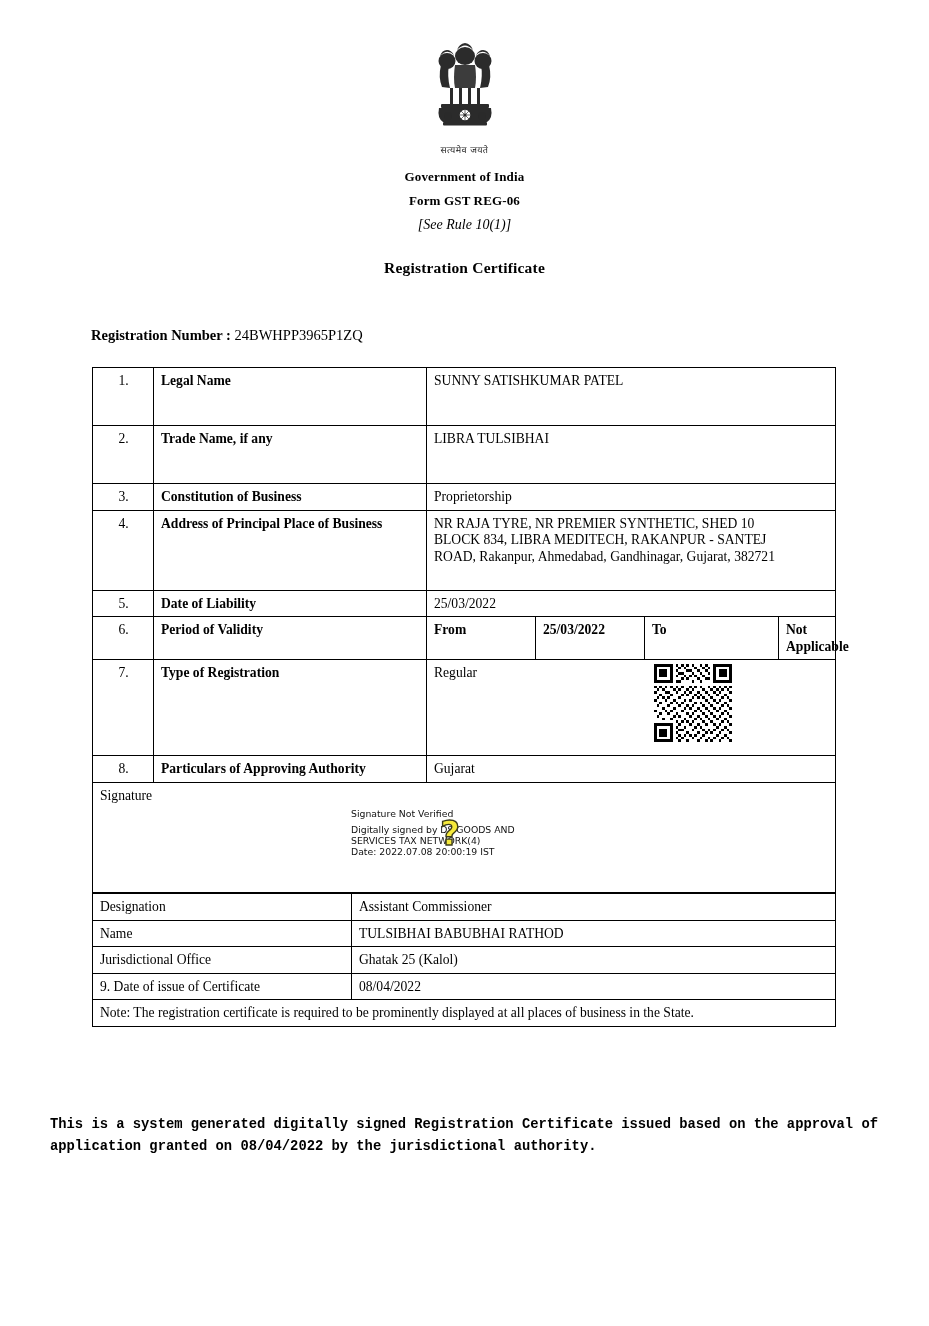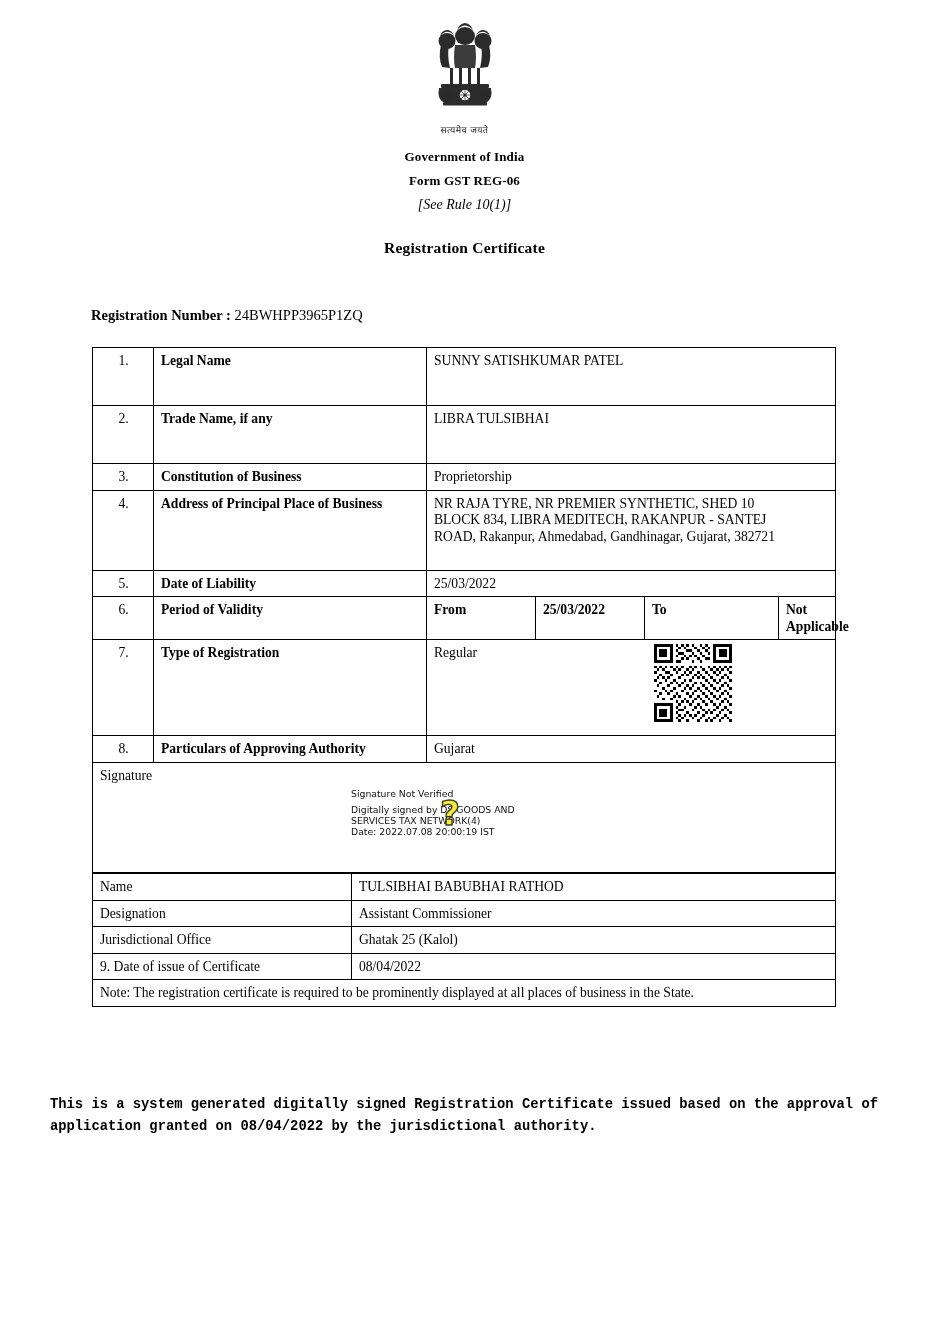--- a/index.html
+++ b/index.html
@@ -20,6 +20,7 @@
     position: relative;
     width: 929px;
     height: 940px;
+    margin-top: 20px;
   }
 
   

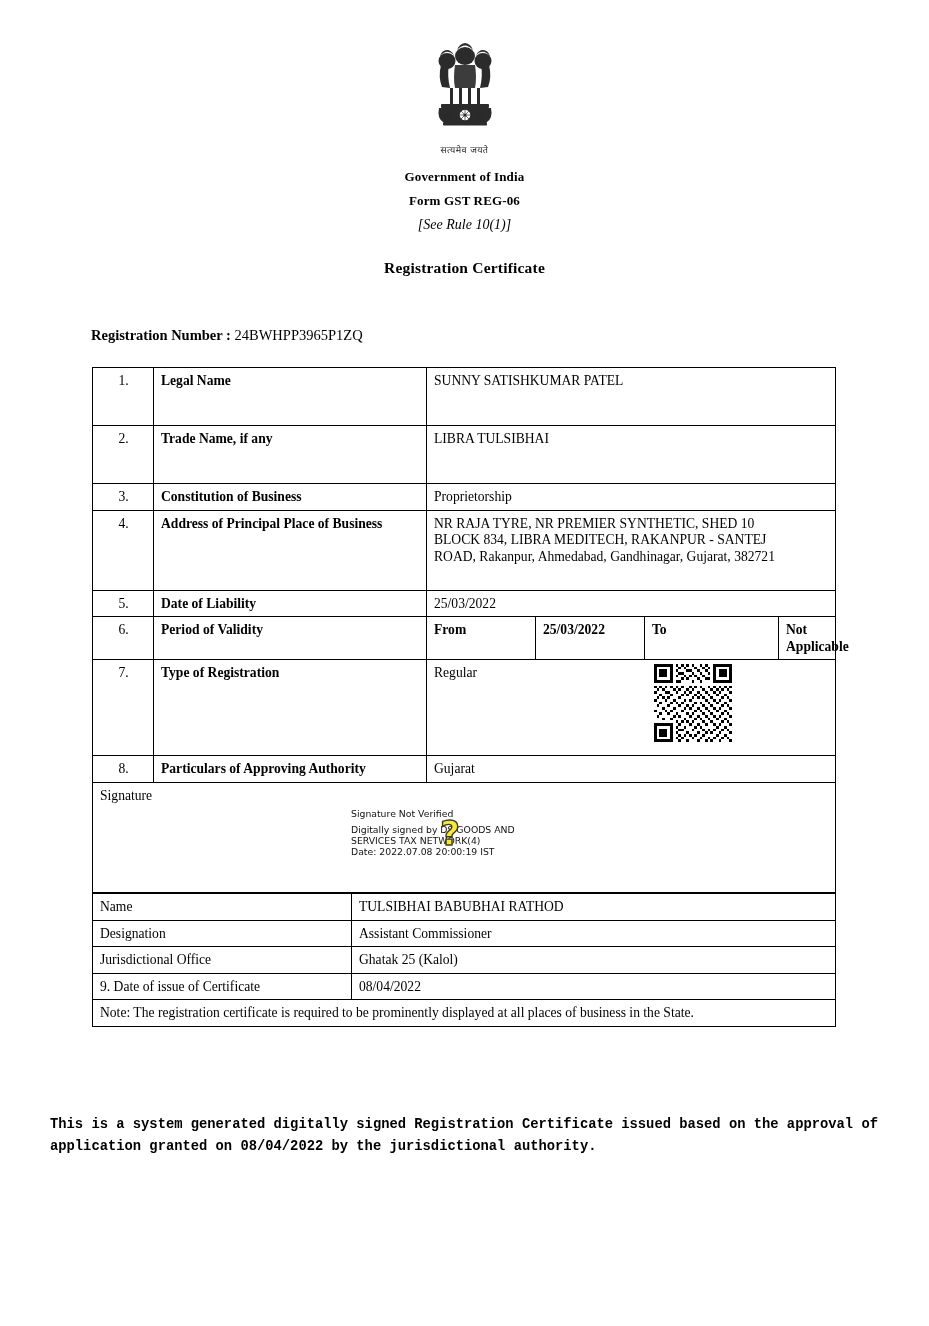--- a/index.html
+++ b/index.html
@@ -550,14 +550,14 @@
   <table class="tbl tbl-lower">
     <tbody>
       <tr>
+        <td class="l-label">Designation</td>
+        <td>Assistant Commissioner</td>
+      </tr>
+      <tr>
         <td class="l-label">Name</td>
         <td>TULSIBHAI BABUBHAI RATHOD</td>
       </tr>
       <tr>
-        <td class="l-label">Designation</td>
-        <td>Assistant Commissioner</td>
-      </tr>
-      <tr>
         <td class="l-label">Jurisdictional Office</td>
         <td>Ghatak 25 (Kalol)</td>
       </tr>

